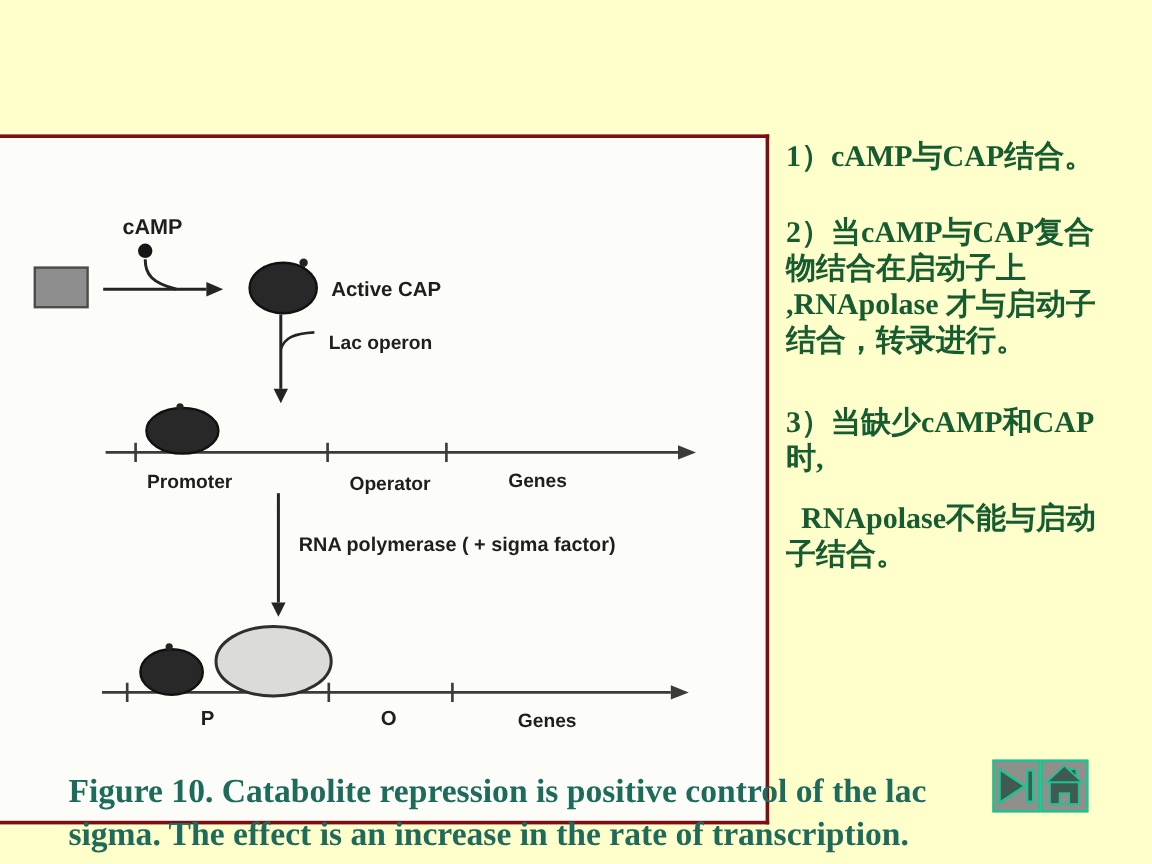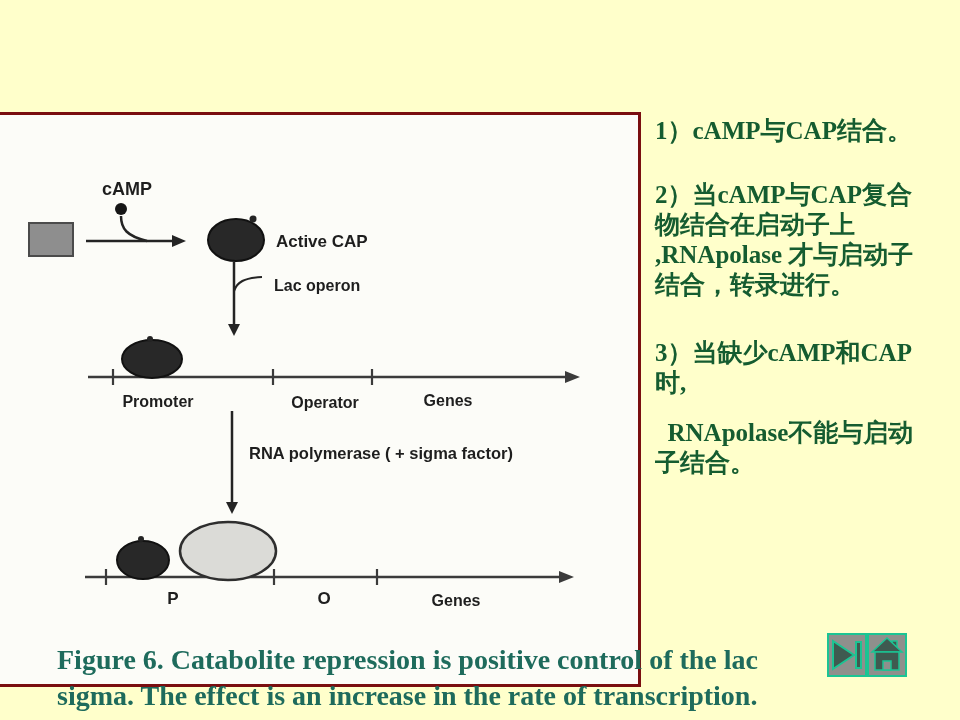--- a/index.html
+++ b/index.html
@@ -121,7 +121,7 @@
     </div>
 
   <div class="caption">
-    <div>Figure 6. Catabolite repression is positive control of the lac</div>
+    <div>Figure 10. Catabolite repression is positive control of the lac</div>
     <div>sigma. The effect is an increase in the rate of transcription.</div>
   </div>
 

